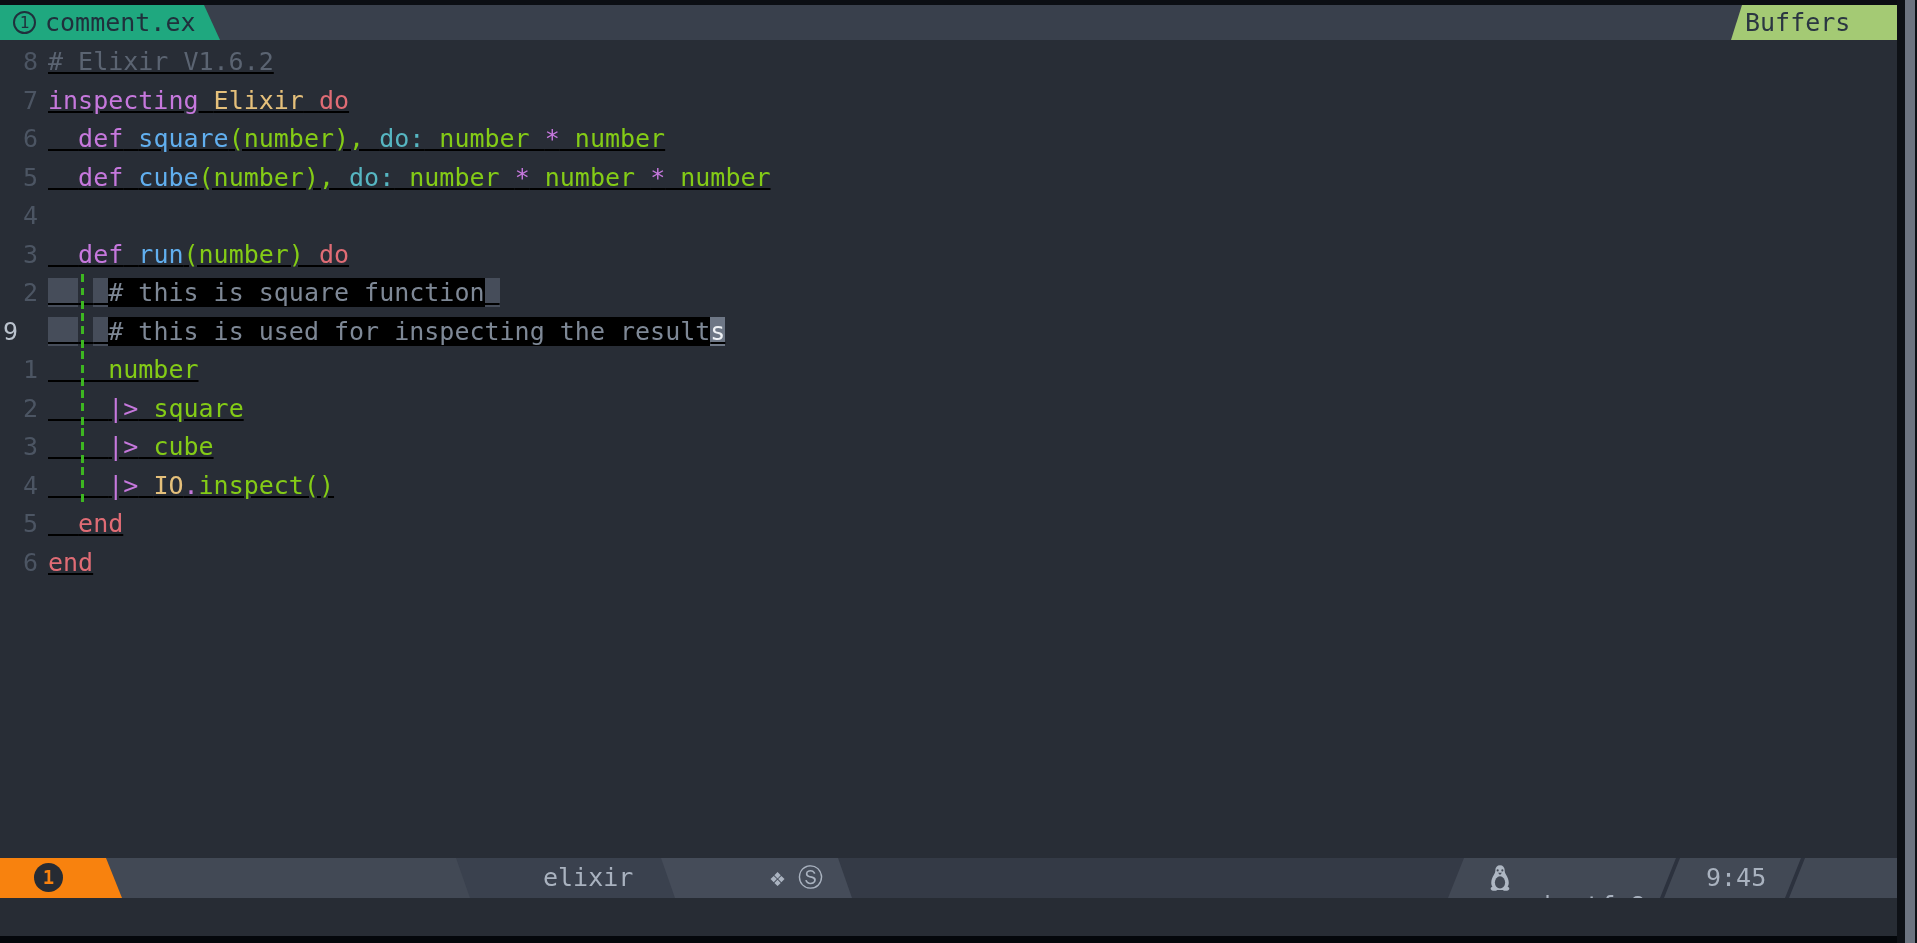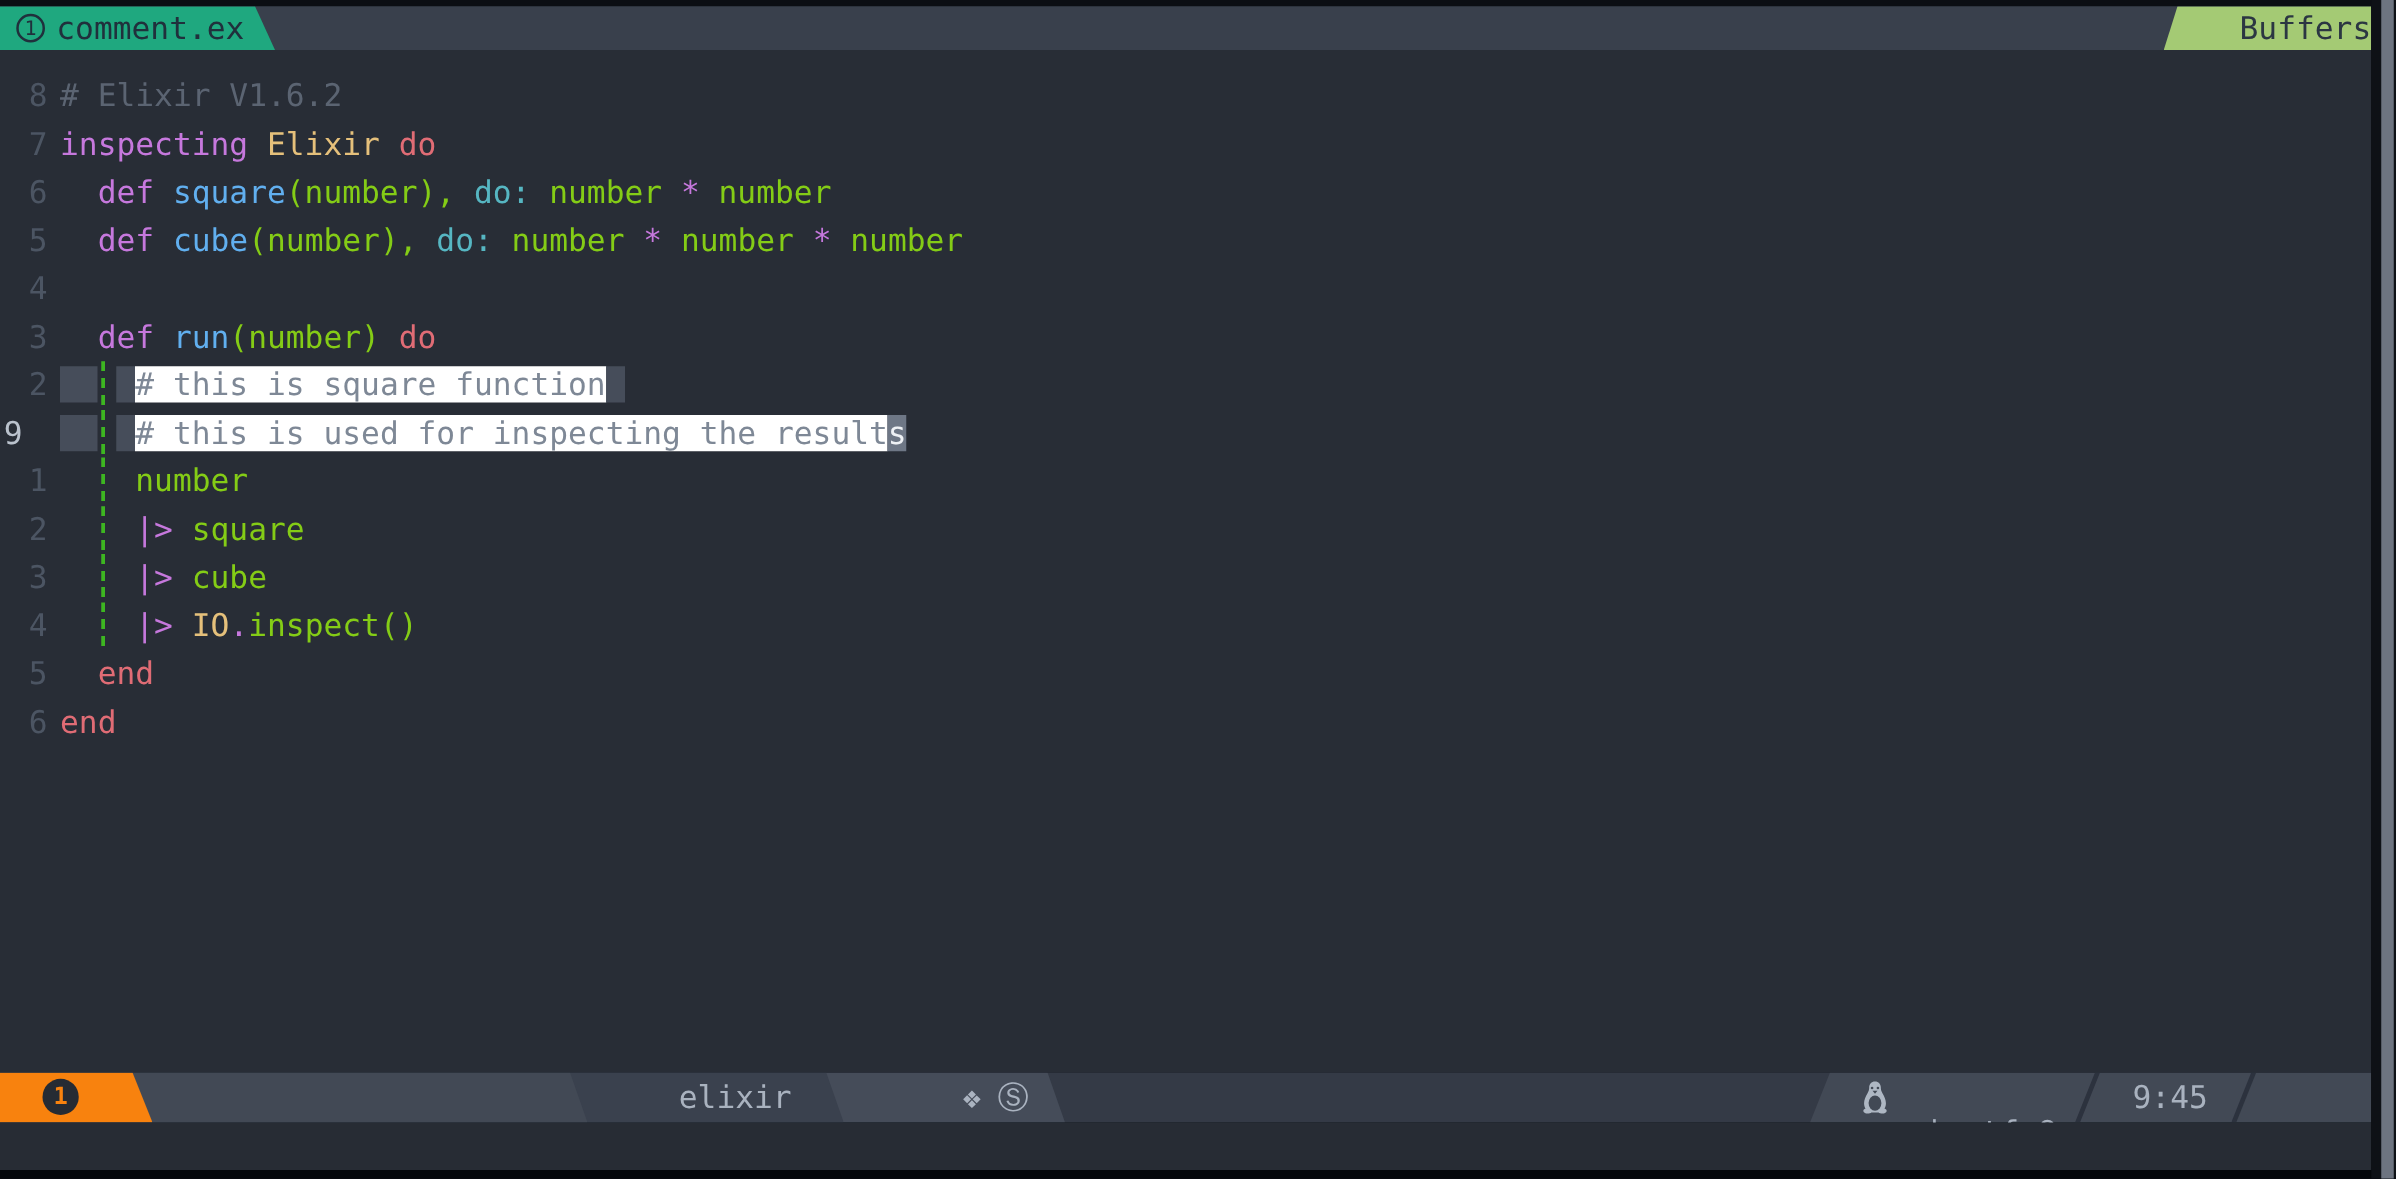--- a/index.html
+++ b/index.html
@@ -25,7 +25,7 @@
   .tab-label { font-size:25px; }
   #buffers-tab { position:absolute; left:1731px; top:0; width:166px; height:35px; background:#a4ca74;
                  clip-path:polygon(11px 0, 100% 0, 100% 100%, 0 100%);
-                 color:#2b3642; font-size:25px; line-height:35px; text-align:right; padding-left:14px; }
+                 color:#2b3642; font-size:25px; line-height:35px; text-align:left; padding-left:14px; }
 
   
   #editor { position:absolute; left:0; top:40px; width:1897px; height:818px; background:#282d36; }

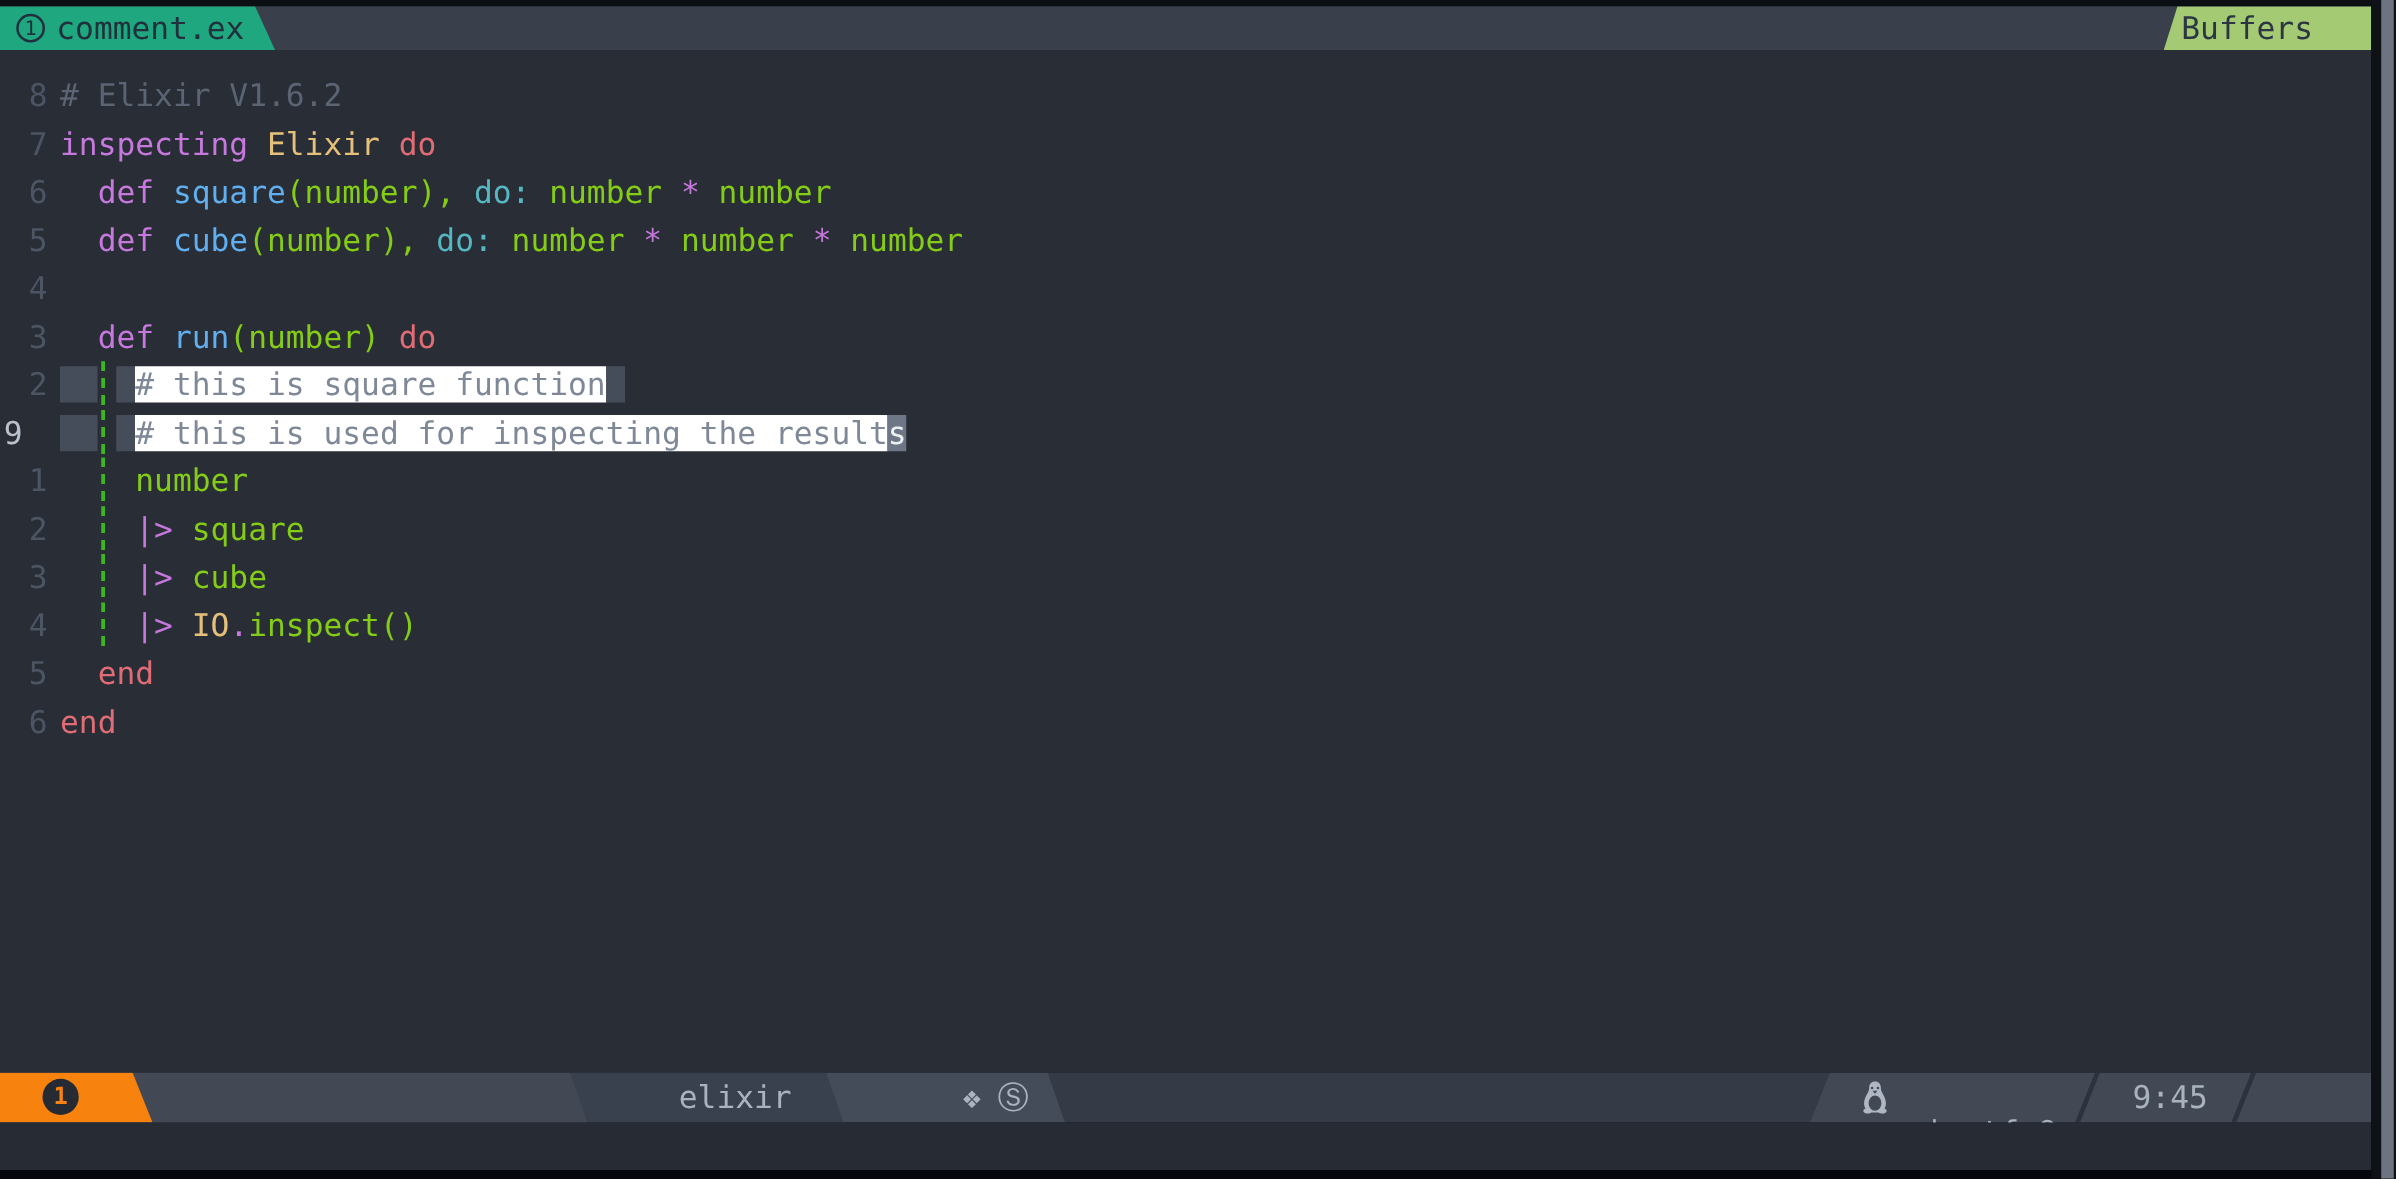--- a/index.html
+++ b/index.html
@@ -29,7 +29,7 @@
 
   
   #editor { position:absolute; left:0; top:40px; width:1897px; height:818px; background:#282d36; }
-  #editor-lines { padding-top:18px; }
+  #editor-lines { padding-top:3px;text-decoration:underline; }
   .row { position:relative; height:38.5px; line-height:38.5px; white-space:pre; font-size:25px; }
   .gutter { display:inline-block; width:38px; text-align:right; color:#4c5563; }
   .gutter.cur { width:38px; text-align:left; padding-left:3px; color:#bac2cd; }

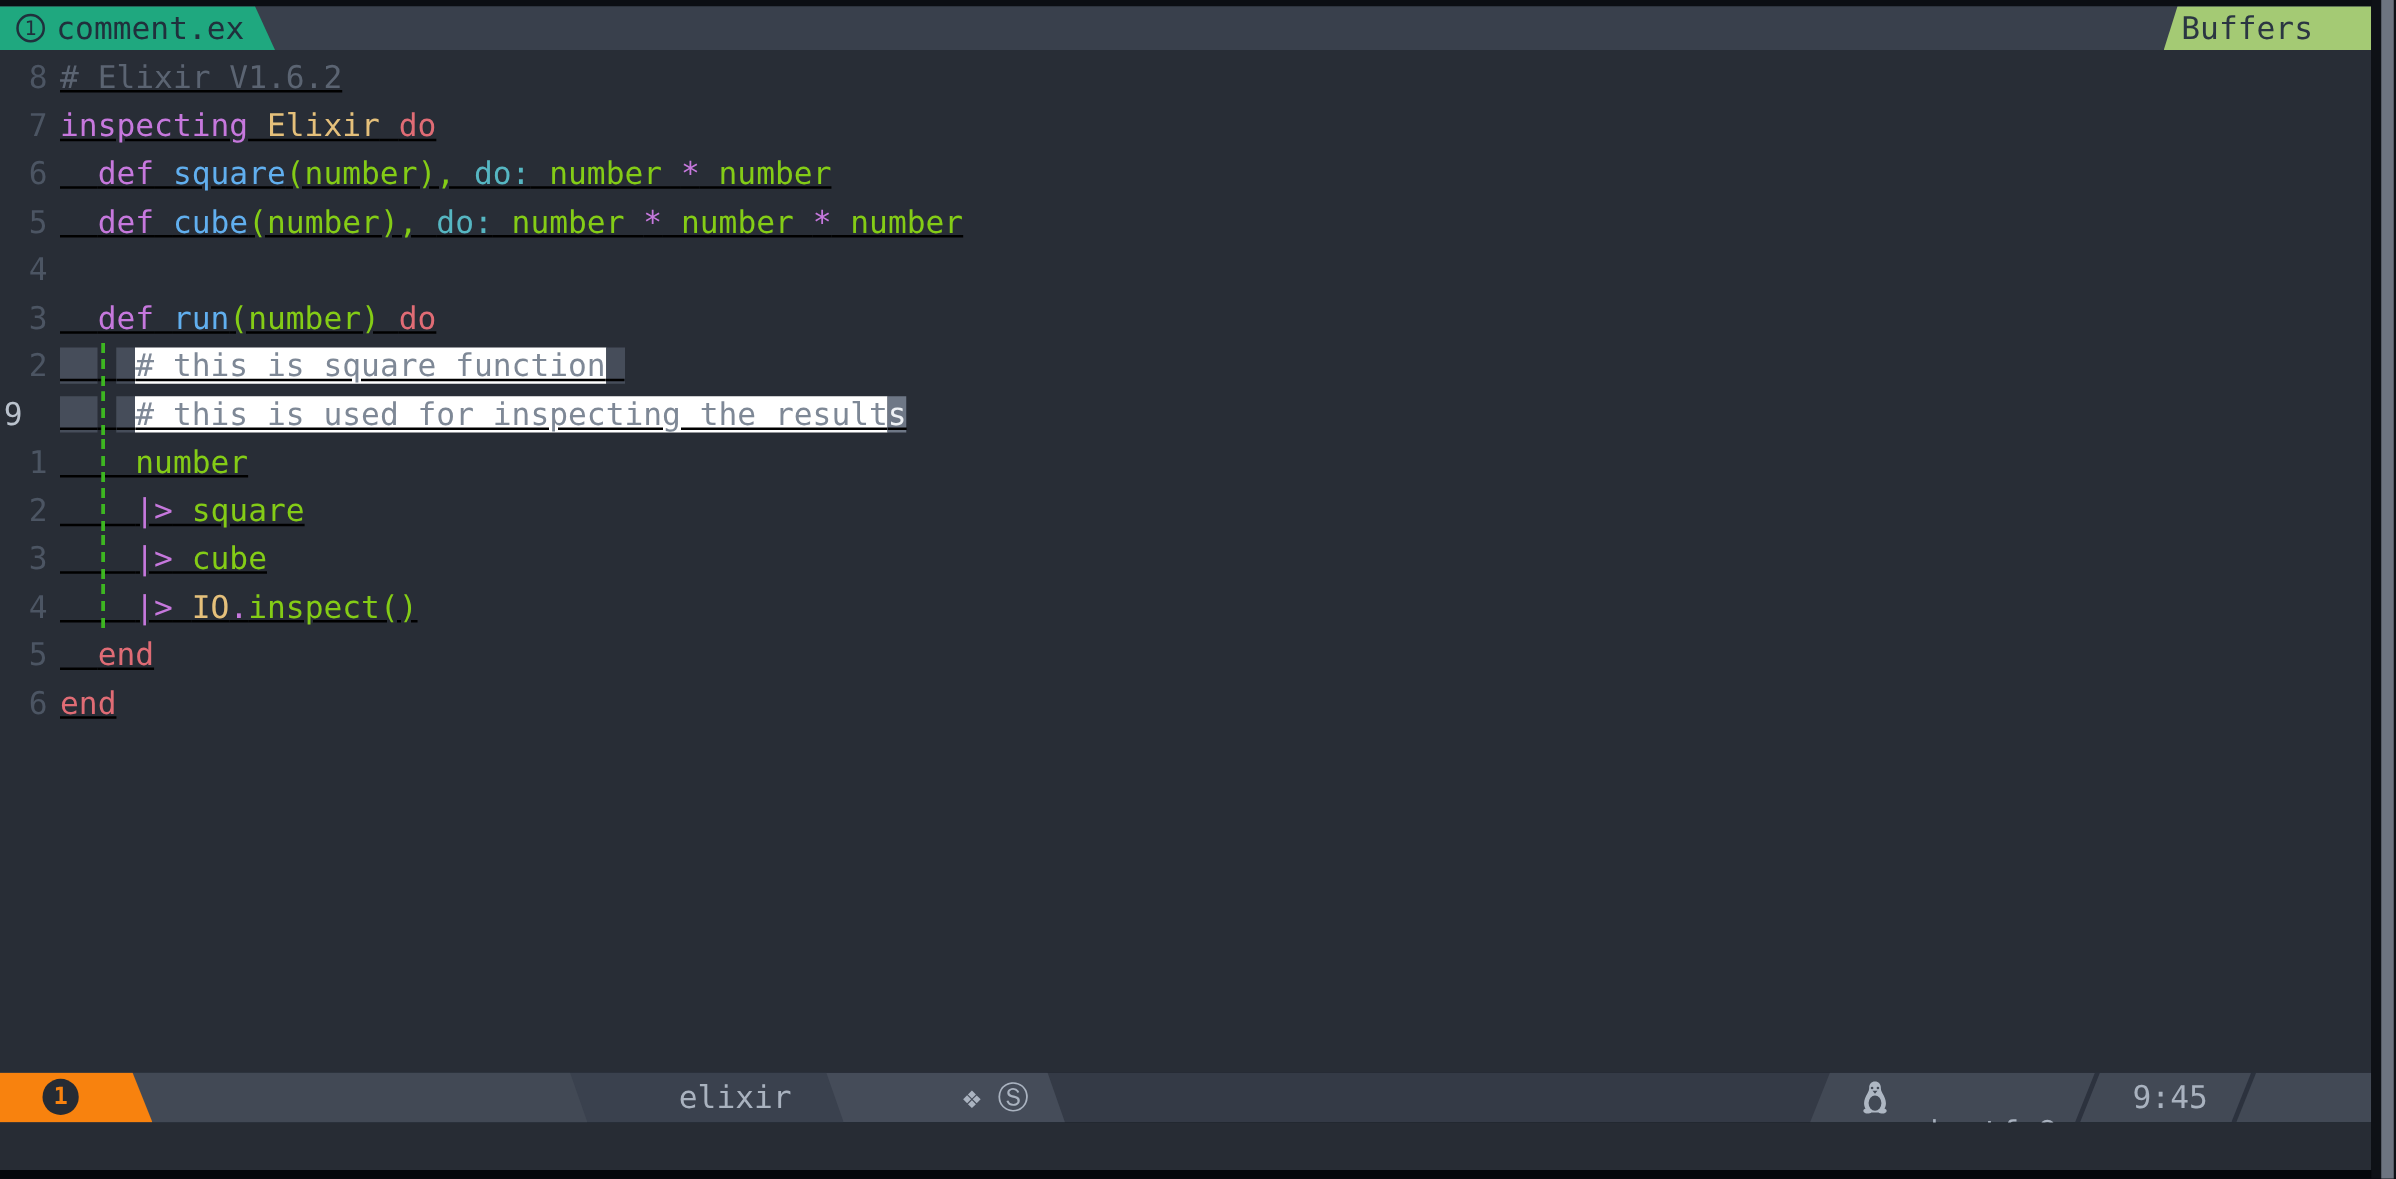--- a/index.html
+++ b/index.html
@@ -47,7 +47,7 @@
   .t-op     { color:#c678dd; }
   .t-sel    { background:#464d5a; }
   .t-gap    { }
-  .t-cmtsel { background:#ffffff; color:#7e8896; }
+  .t-cmtsel { background:#000000; color:#7e8896; }
   .t-cursor { background:#6e7786; color:#eef1f5; }
 
   

